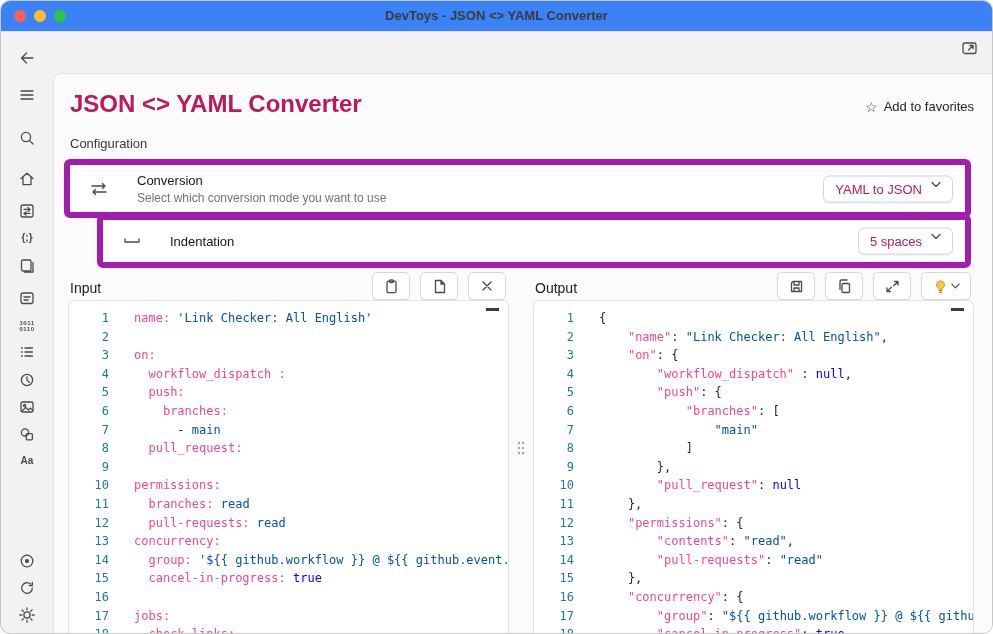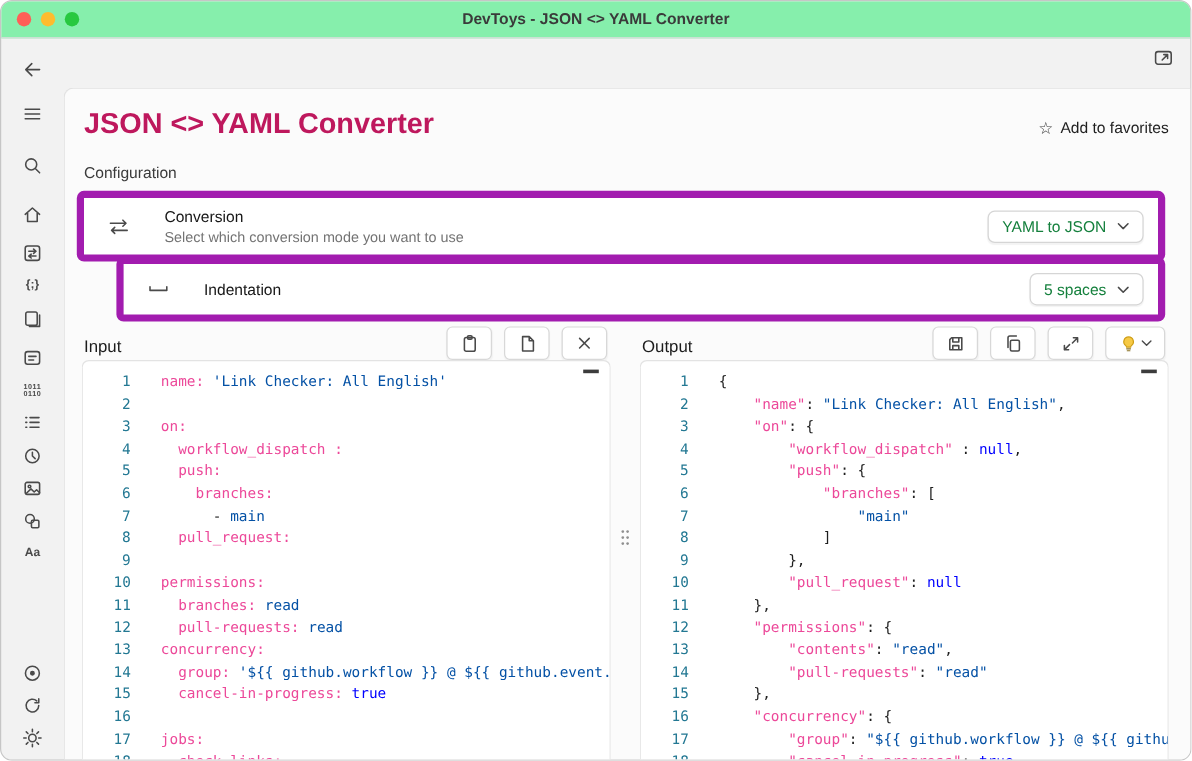--- a/index.html
+++ b/index.html
@@ -7,7 +7,7 @@
   .window{position:absolute;inset:0;box-sizing:border-box;border:1px solid #c6c6c6;border-radius:10px;overflow:hidden;background:#f2f2f2;}
 
   
-  .titlebar{position:absolute;top:0;left:0;right:0;height:30px;background:#86efac;border-bottom:1px solid #dcdcdc;}
+  .titlebar{position:absolute;top:0;left:0;right:0;height:30px;background:#3b82f6;border-bottom:1px solid #dcdcdc;}
   .traffic{position:absolute;top:9px;left:13px;display:flex;gap:8px;}
   .dot{width:12px;height:12px;border-radius:50%;}
   .dot.red{background:#ff5f57;}.dot.yellow{background:#febc2e;}.dot.green{background:#28c840;}

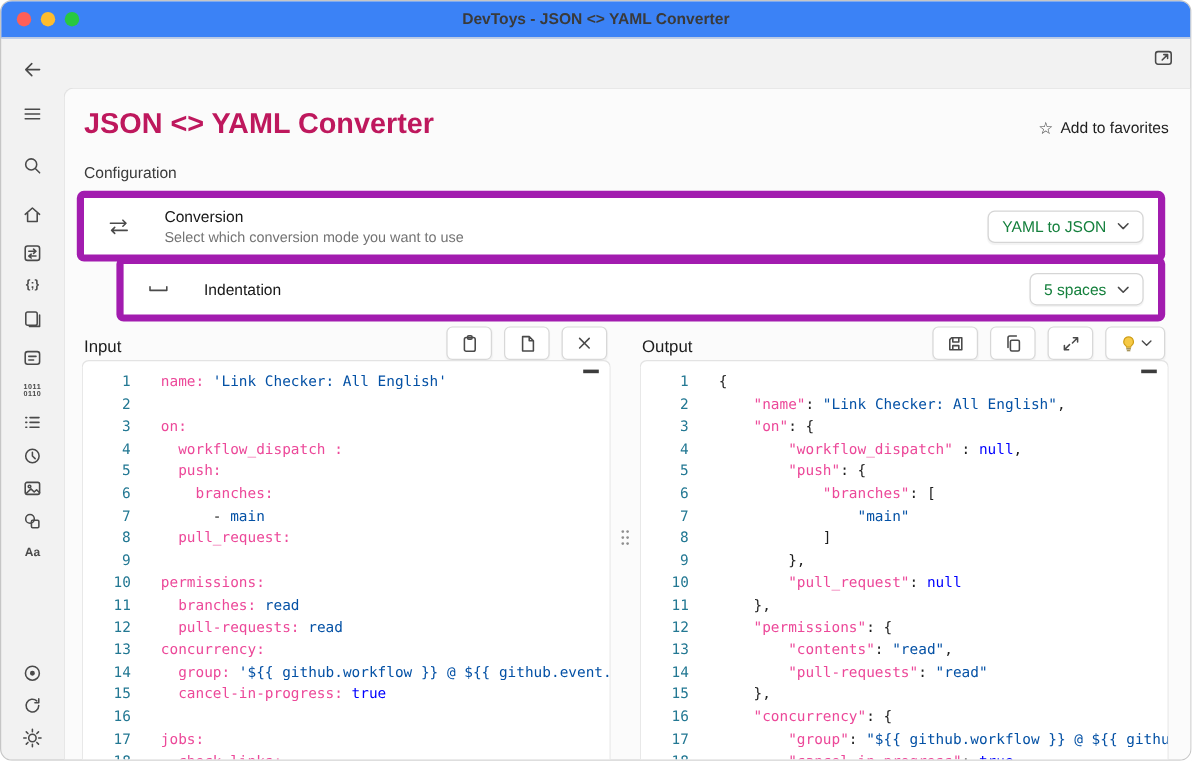--- a/index.html
+++ b/index.html
@@ -39,7 +39,7 @@
   .card-title{position:absolute;left:67px;top:8px;font-size:13px;color:#161616;}
   .card-title.solo{top:50%;transform:translateY(-50%);}
   .card-sub{position:absolute;left:67px;top:26px;font-size:12px;color:#737373;}
-  .dropdown{position:absolute;right:12px;top:50%;transform:translateY(-50%);display:flex;align-items:center;gap:9px;padding:5px 11px;background:#fff;border:1px solid #d5d5d5;border-radius:6px;font-size:13px;color:#15803d;box-shadow:0 1px 1px rgba(0,0,0,.05);}
+  .dropdown{position:absolute;right:12px;top:50%;transform:translateY(-50%);display:flex;align-items:flex-start;gap:9px;padding:5px 11px;background:#fff;border:1px solid #d5d5d5;border-radius:6px;font-size:13px;color:#be185d;box-shadow:0 1px 1px rgba(0,0,0,.05);}
 
   .panel-label{position:absolute;top:206px;font-size:14px;color:#1c1c1c;}
   .panel-label.in{left:16px;}

